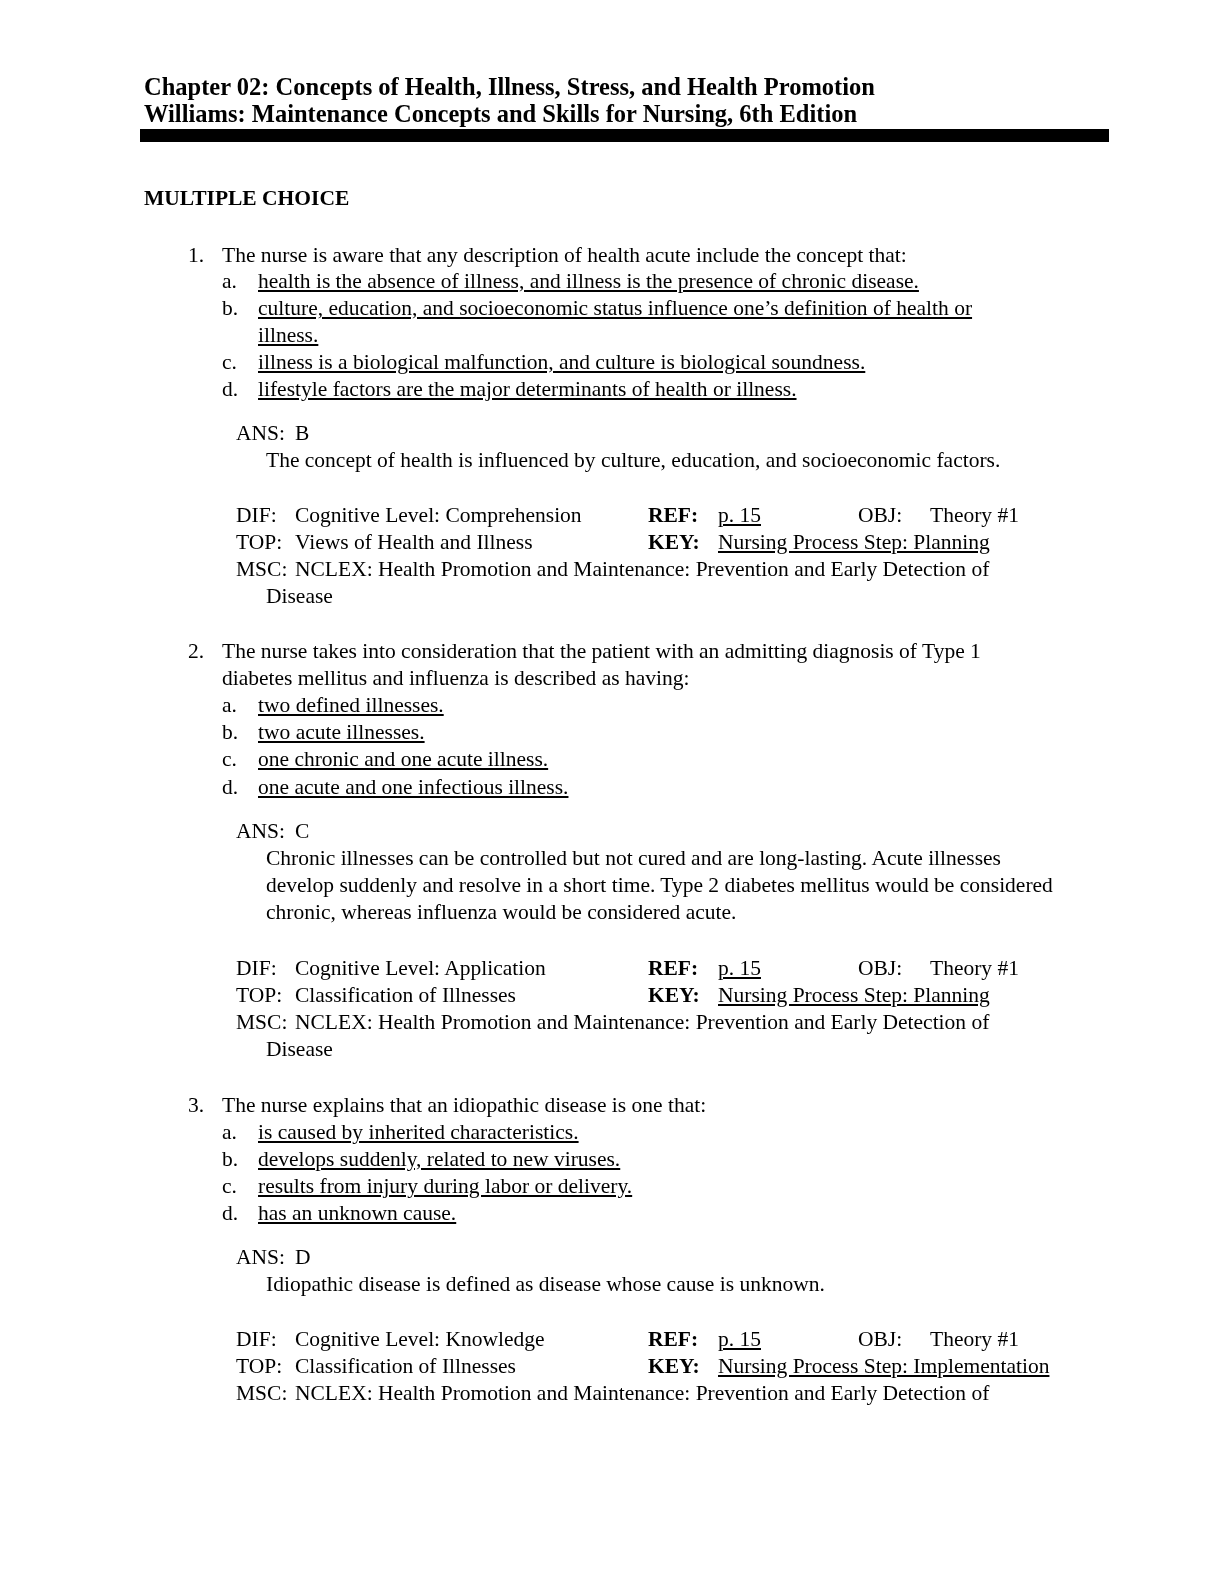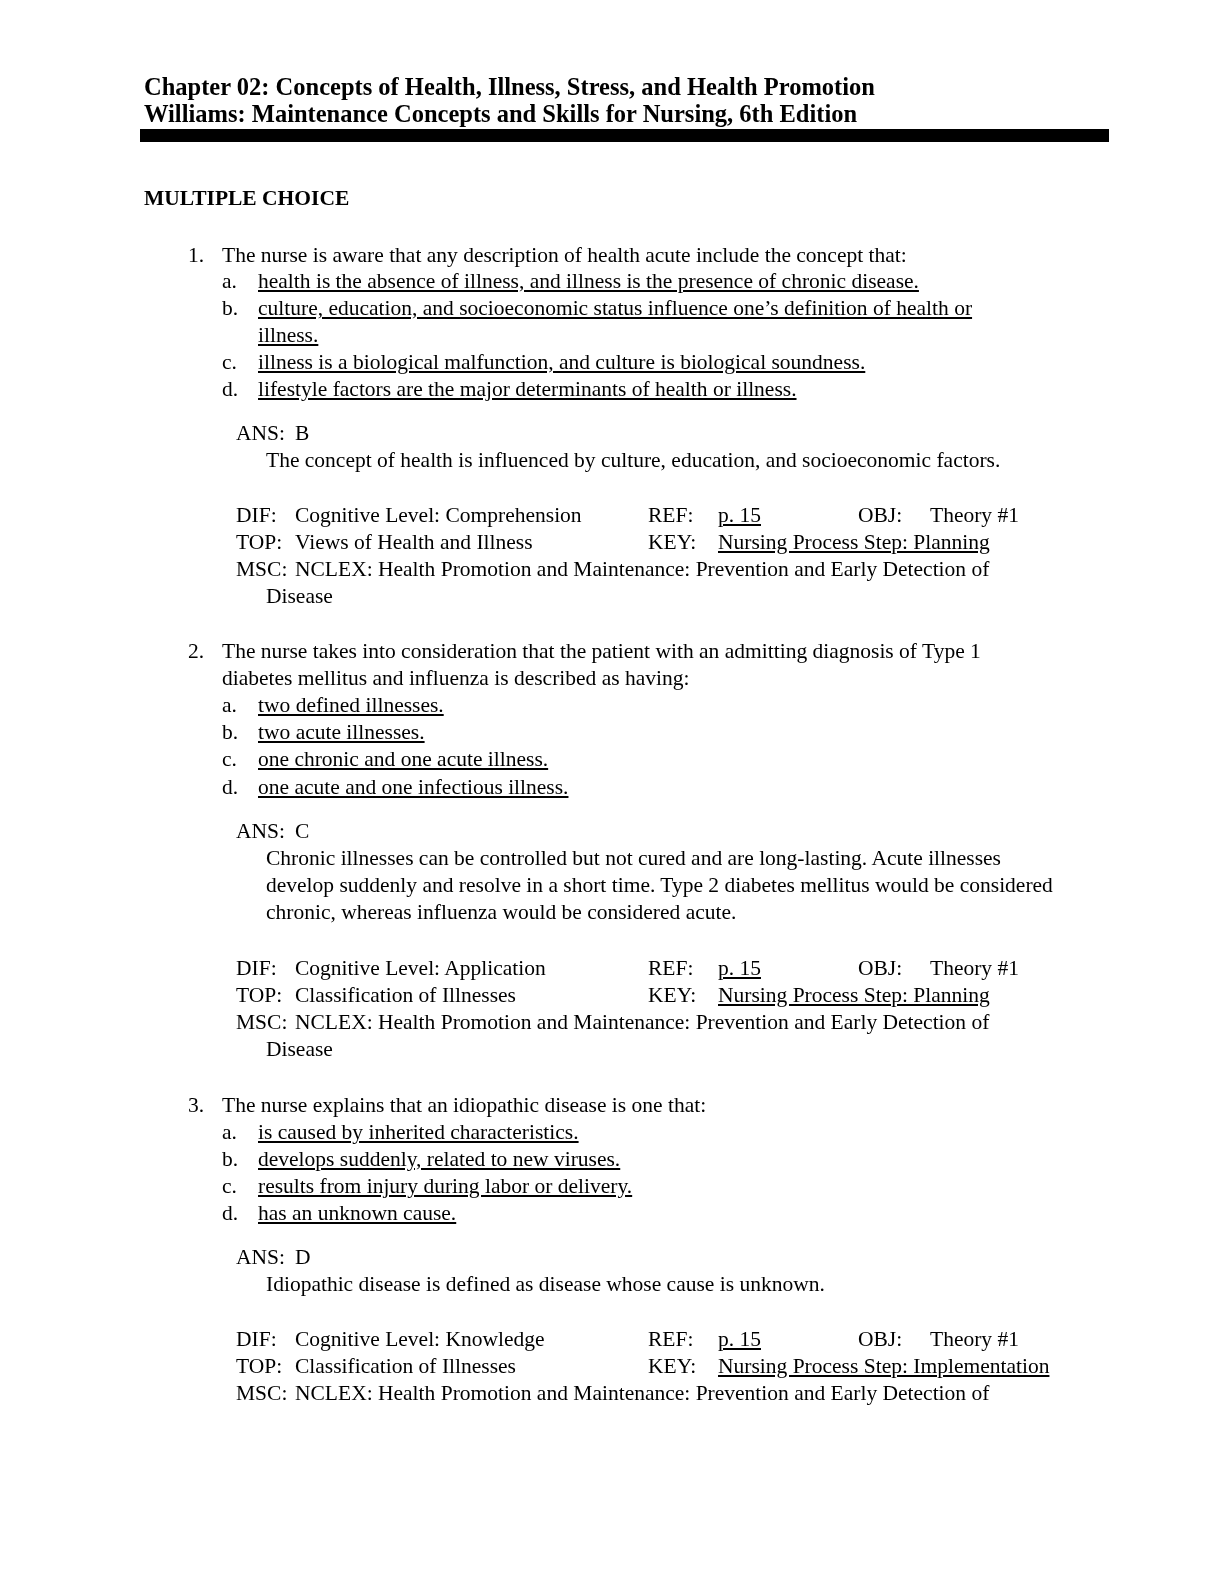--- a/index.html
+++ b/index.html
@@ -19,7 +19,7 @@
   .ind { left: 222px; margin-left: 44px; }
   .lbl1 { left: 236px; }
   .val1 { left: 295px; }
-  .lbl2 { left: 648px; }
+  .lbl2 { left: 648px; font-weight: bold; }
   .val2 { left: 718px; text-decoration: underline; }
   .lbl3 { left: 858px; }
   .val3 { left: 930px; }

